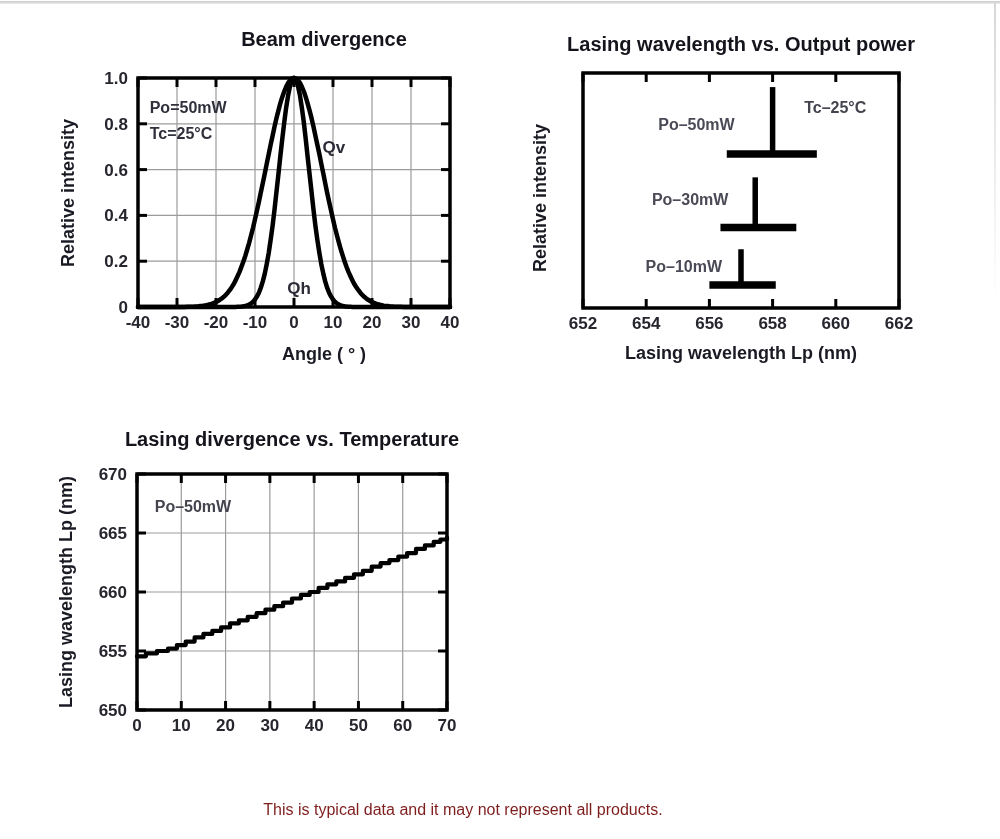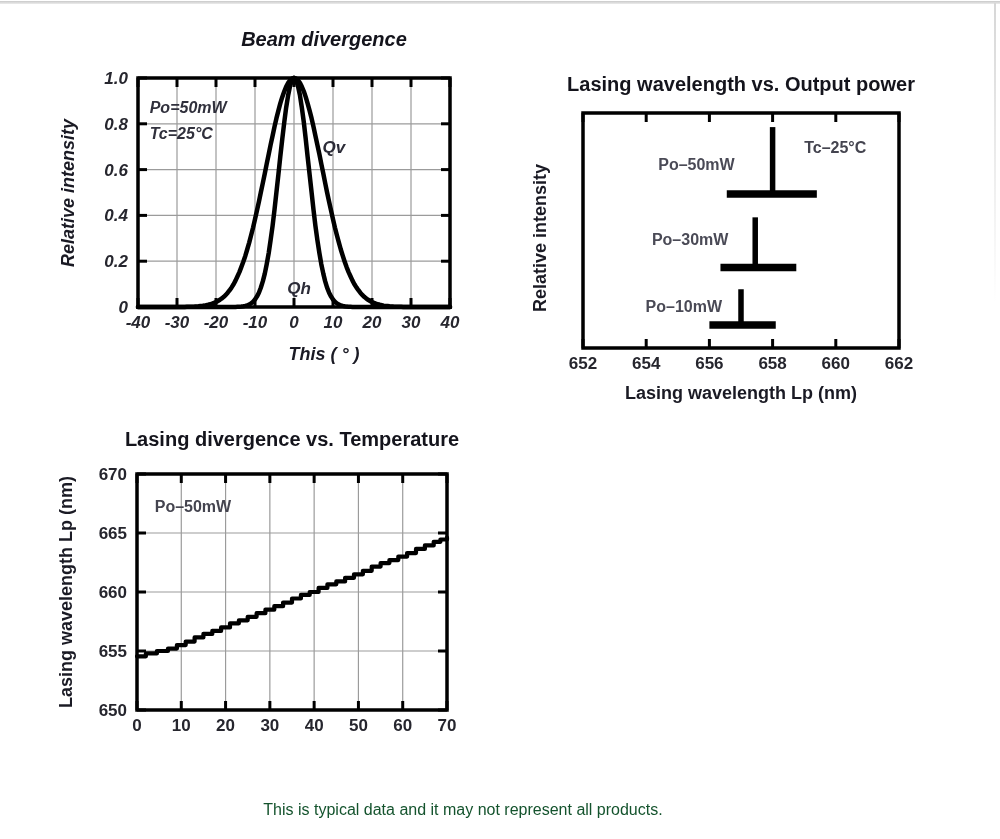--- a/index.html
+++ b/index.html
@@ -40,7 +40,7 @@
   <div class="page-top-edge"></div>
   <div class="page-right-edge"></div>
 
-  <section class="chart" style="left:138px;top:78px;width:372px;height:229px;font-style:italic;">
+  <section class="chart" style="left:138px;top:78px;width:372px;height:229px;">
     <div class="chart-title" style="top:-50px;">Beam divergence</div>
     <div class="y-label" style="left:-70px;">Relative intensity</div>
     <svg class="plot-svg" id="svg-0" style="left:-75px;top:-22px;" width="415" height="307">

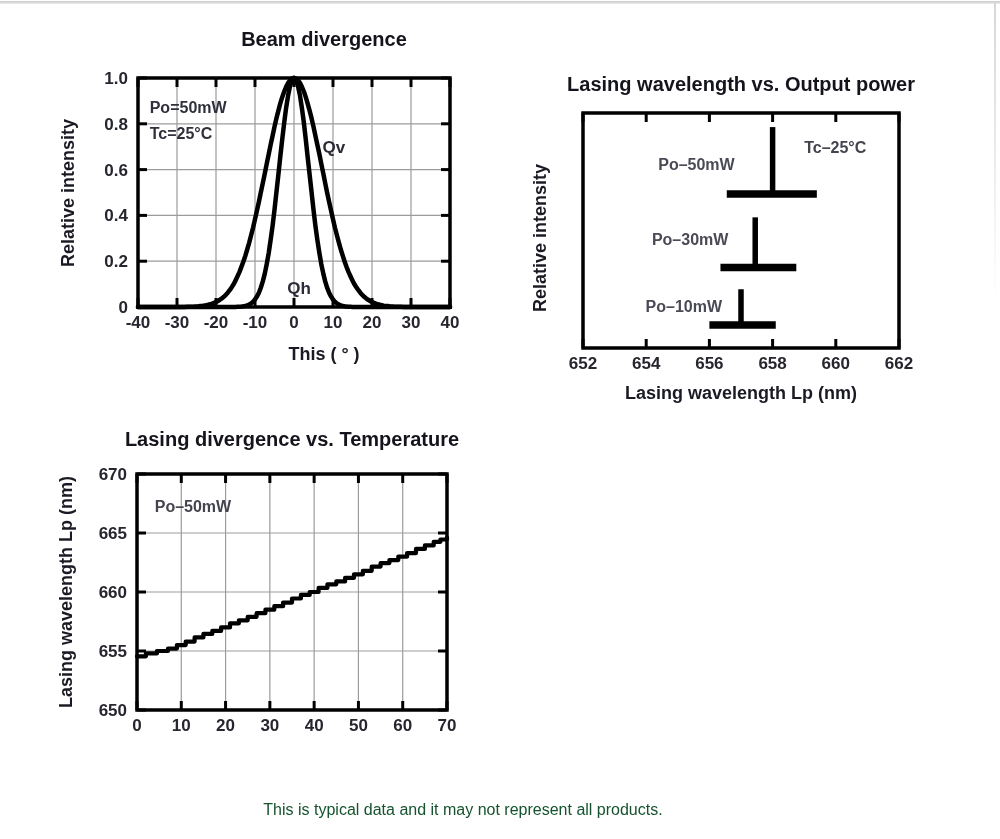--- a/index.html
+++ b/index.html
@@ -115,7 +115,7 @@
     <div class="x-label" style="top:266px;">This  ( ° )</div>
   </section>
 
-  <section class="chart" style="left:583px;top:73px;width:316px;height:235px;margin-top:40px;">
+  <section class="chart" style="left:583px;top:73px;width:316px;height:235px;">
     <div class="chart-title" style="top:-40px;">Lasing wavelength vs. Output power</div>
     <div class="y-label" style="left:-43px;top:53%;">Relative intensity</div>
     <svg class="plot-svg" id="svg-1" style="left:-75px;top:-22px;" width="419" height="313">

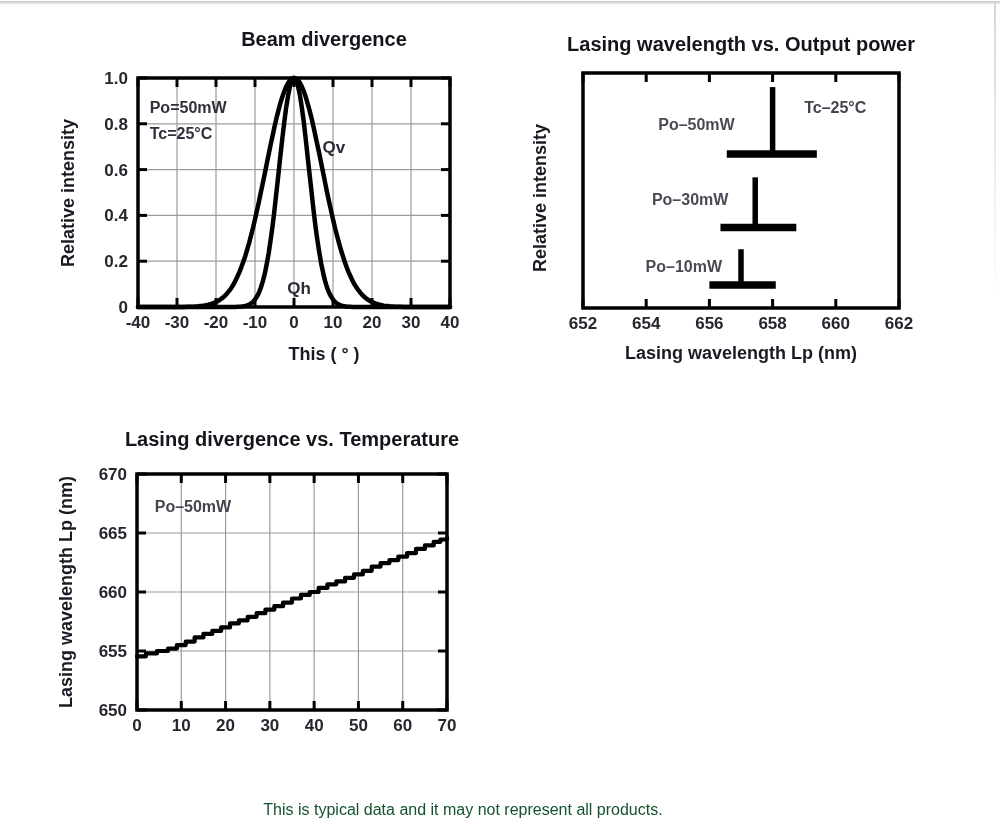--- a/index.html
+++ b/index.html
@@ -112,7 +112,7 @@
         <text x="86.7" y="56.625" text-anchor="start" fill="#30303c" font-size="16" font-weight="bold">Po=50mW</text>
         <text x="86.7" y="82.96000000000001" text-anchor="start" fill="#30303c" font-size="16" font-weight="bold">Tc=25°C</text>
       </svg>
-    <div class="x-label" style="top:266px;">This  ( ° )</div>
+    <div class="x-label" style="top:266px;">Angle  ( ° )</div>
   </section>
 
   <section class="chart" style="left:583px;top:73px;width:316px;height:235px;">

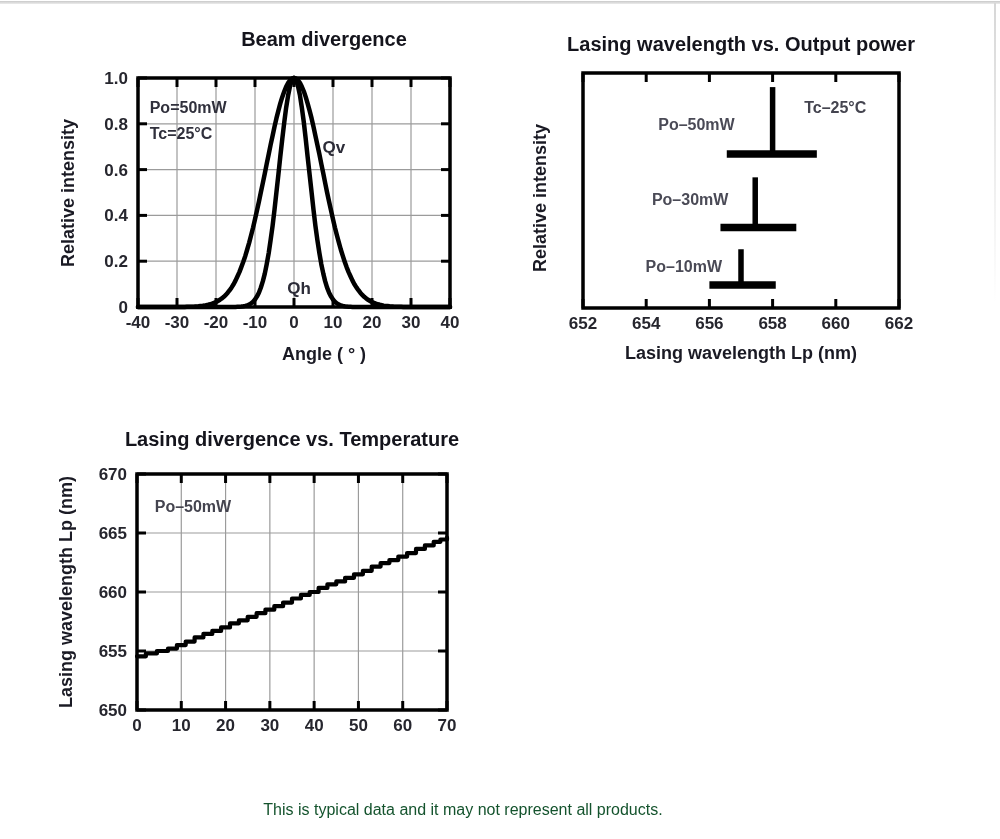--- a/index.html
+++ b/index.html
@@ -28,7 +28,7 @@
   .plot-svg{position:absolute;overflow:visible;}
   .footer-note{
     position:absolute;left:463px;top:785px;transform:translateX(-50%);
-    white-space:nowrap;font-size:16px;color:#14532d;
+    white-space:nowrap;font-size:16px;color:#7f1d1d;
   }
   svg text{font-family:"Liberation Sans", sans-serif;}
 </style>

